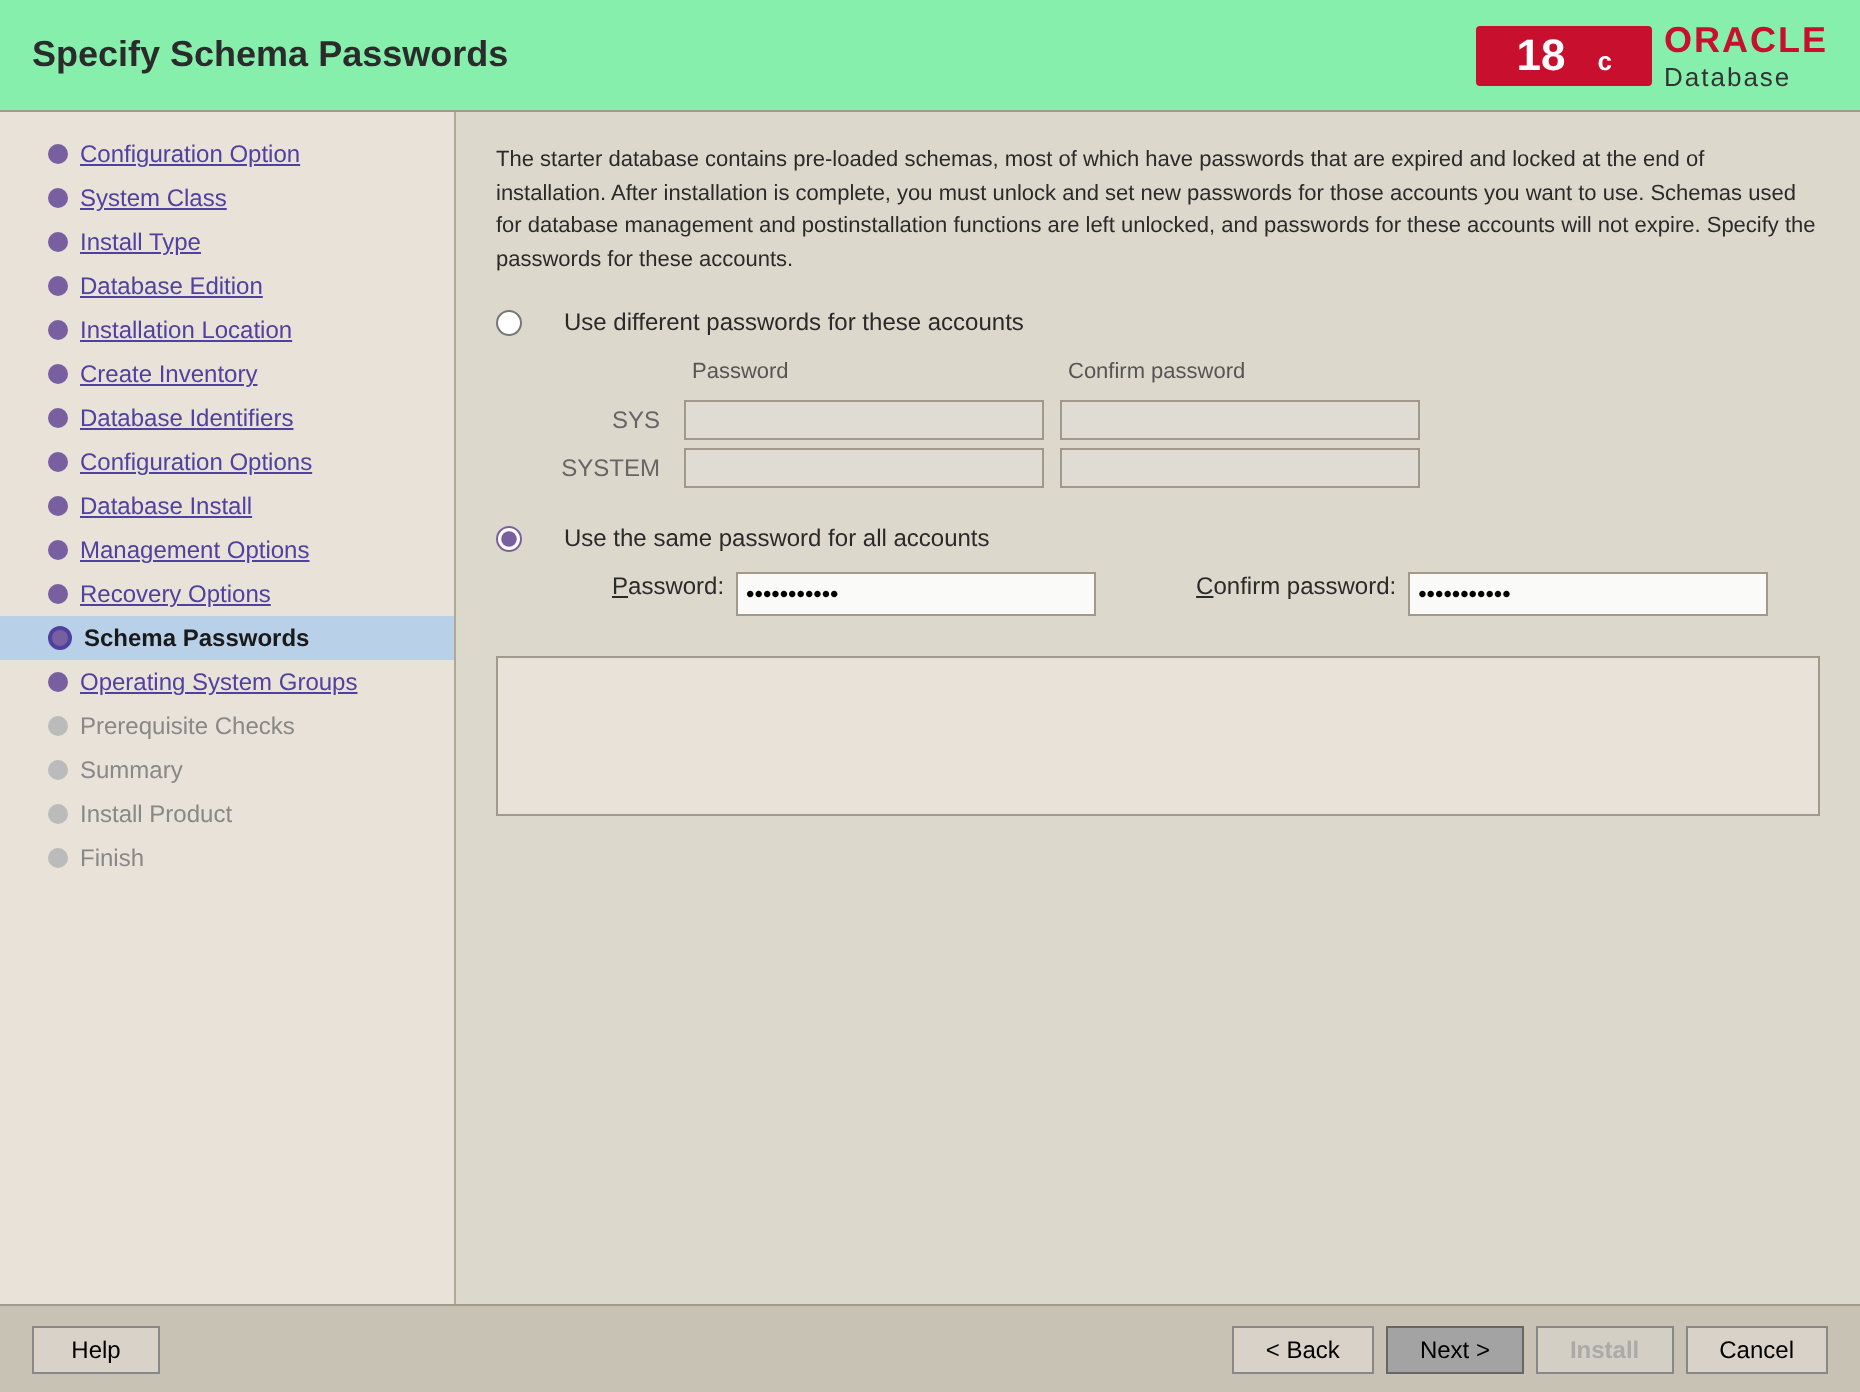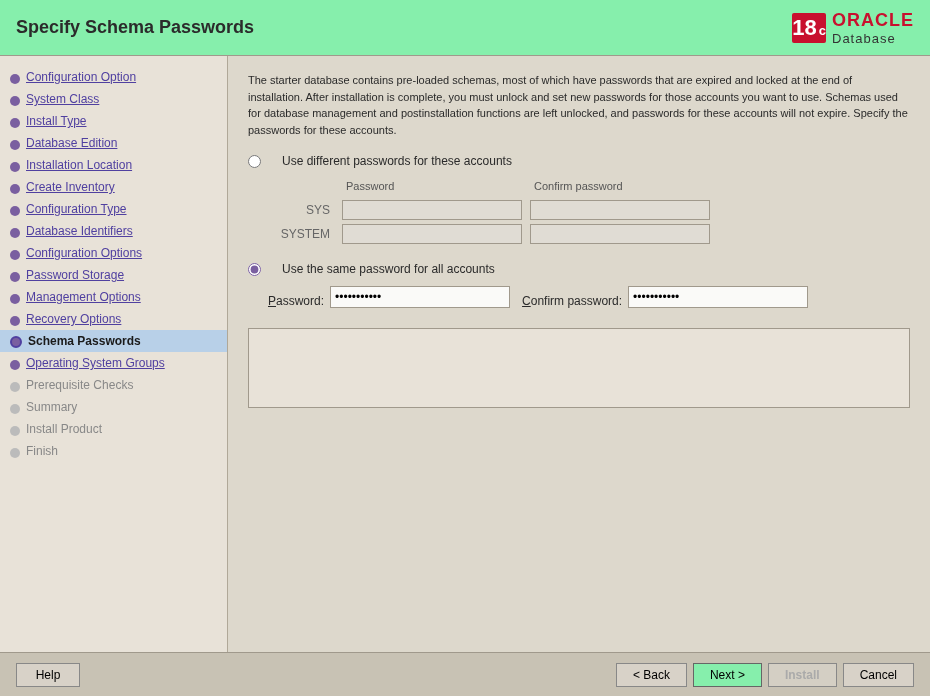--- a/index.html
+++ b/index.html
@@ -39,11 +39,11 @@
       color: white;
       font-size: 22px;
       font-weight: bold;
-      padding: 2px 0;
+      padding: 2px 20px;
       border-radius: 2px;
       display: flex;
       align-items: baseline;
-      gap: 2px;
+      gap: 16px;
     }
     .oracle-logo-badge .superscript {
       font-size: 13px;

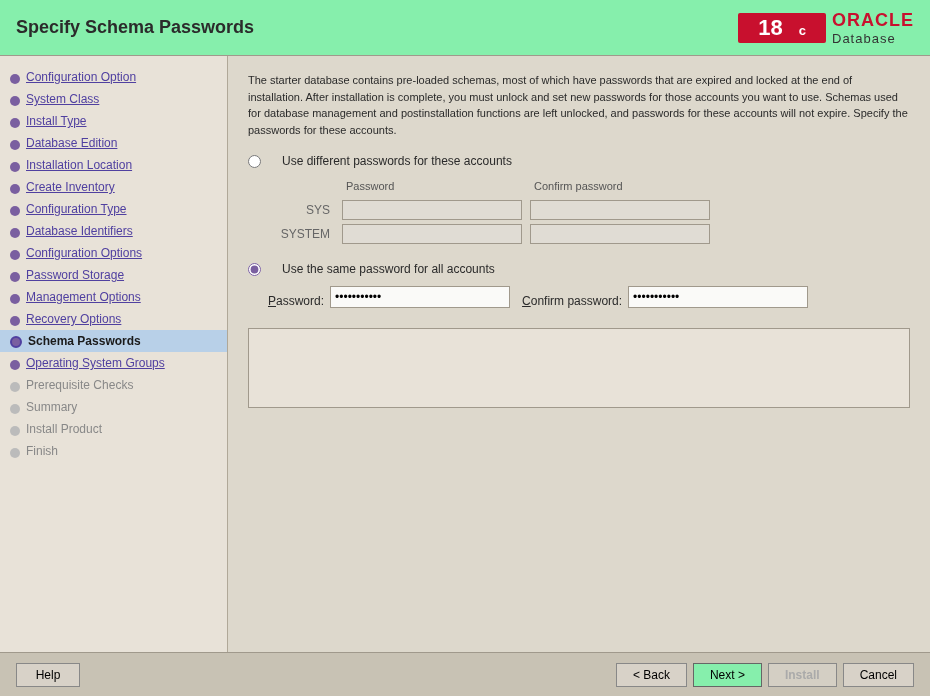--- a/index.html
+++ b/index.html
@@ -84,8 +84,8 @@
     }
     .sidebar-item {
       display: flex;
-      align-items: flex-end;
-      padding: 4px 8px 4px 10px;
+      align-items: center;
+      padding: 4px 8px 4px 24px;
       cursor: pointer;
       gap: 6px;
       min-height: 22px;

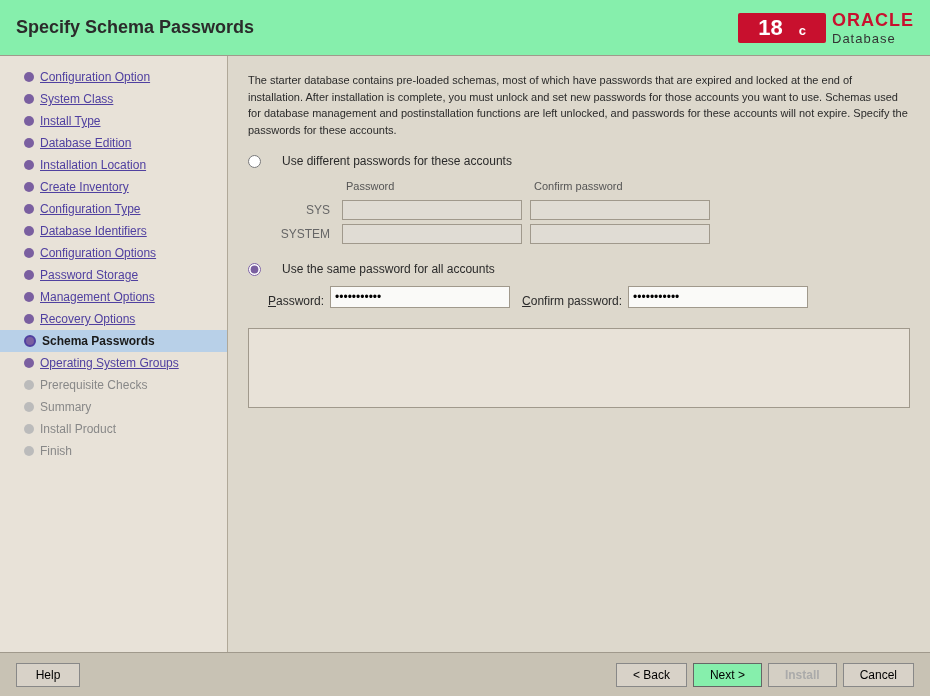--- a/index.html
+++ b/index.html
@@ -322,10 +322,6 @@
     <div class="sidebar-item">
       <div class="dot"></div>
       <span class="sidebar-item-label">Create Inventory</span>
-    </div>
-    <div class="sidebar-item">
-      <div class="dot"></div>
-      <span class="sidebar-item-label">Configuration Type</span>
     </div>
     <div class="sidebar-item">
       <div class="dot"></div>

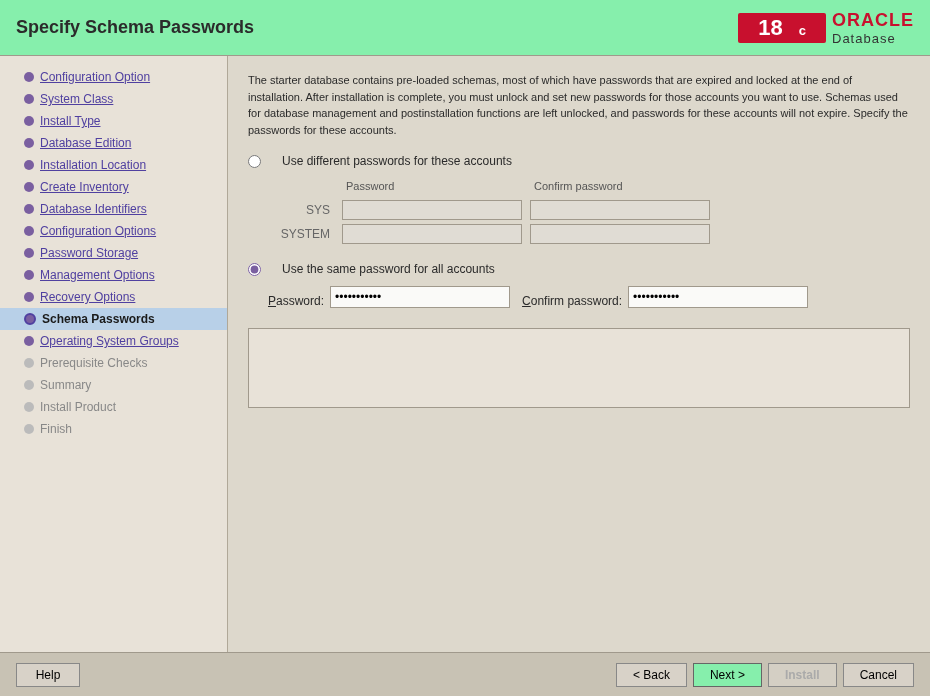--- a/index.html
+++ b/index.html
@@ -333,7 +333,7 @@
     </div>
     <div class="sidebar-item">
       <div class="dot"></div>
-      <span class="sidebar-item-label">Password Storage</span>
+      <span class="sidebar-item-label">Database Install</span>
     </div>
     <div class="sidebar-item">
       <div class="dot"></div>

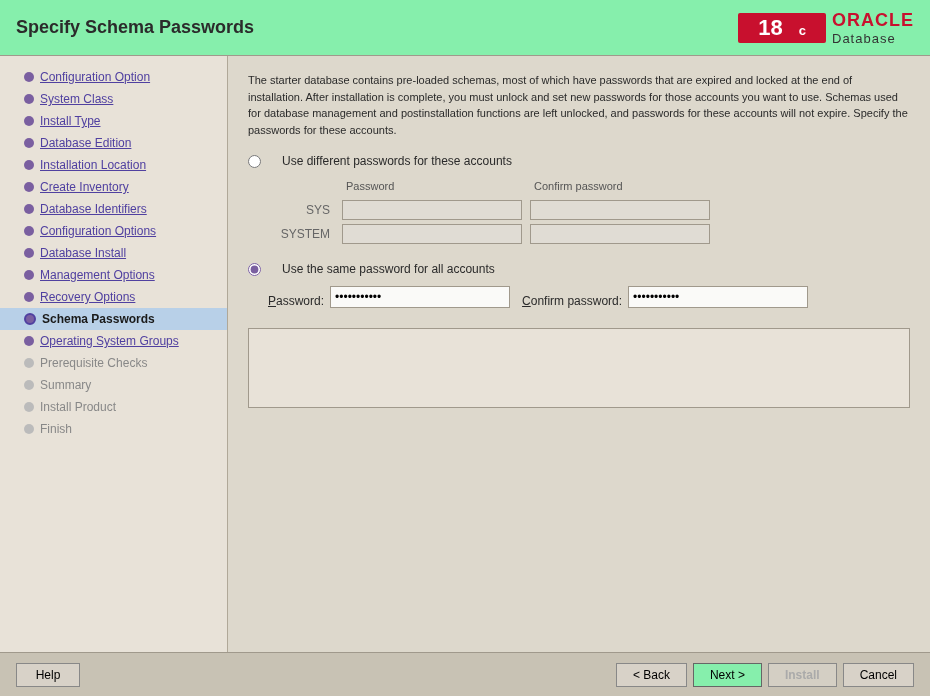--- a/index.html
+++ b/index.html
@@ -213,8 +213,9 @@
     }
     .field-group {
       display: flex;
-      align-items: flex-end;
+      align-items: flex-start;
       gap: 6px;
+      margin-left: 38px;
     }
     .field-label {
       font-size: 12px;

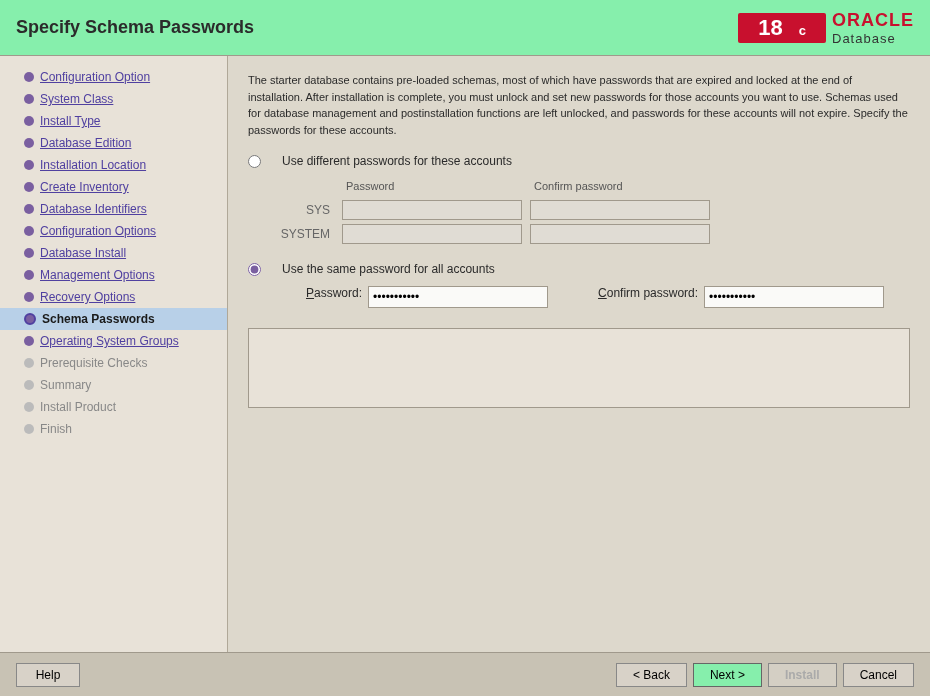--- a/index.html
+++ b/index.html
@@ -270,7 +270,7 @@
       text-align: center;
     }
     .btn.primary {
-      background: #86efac;
+      background: #a3a3a3;
       border-color: #666;
     }
     .btn:disabled {

